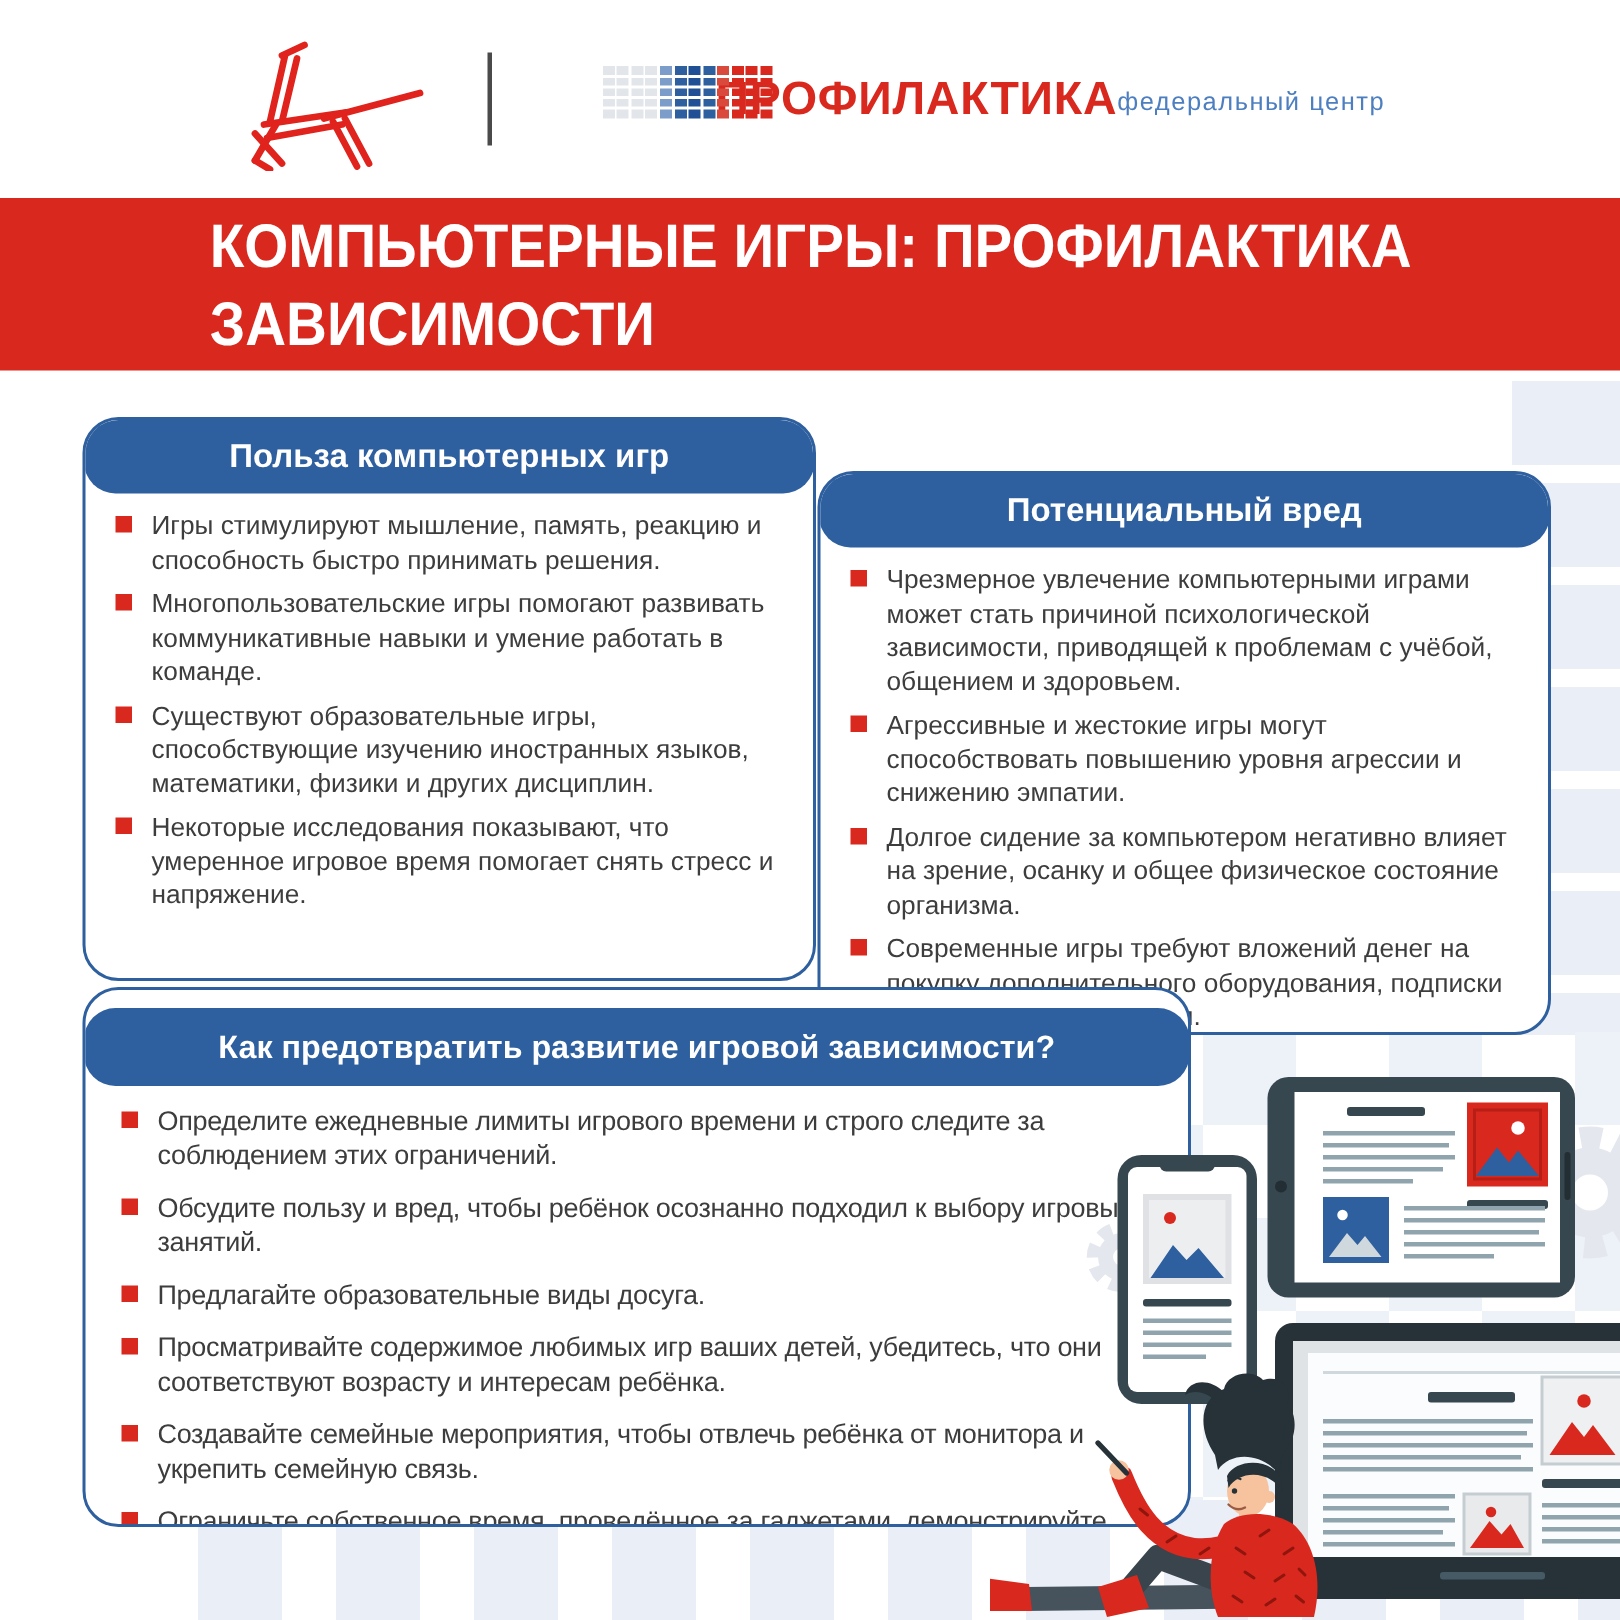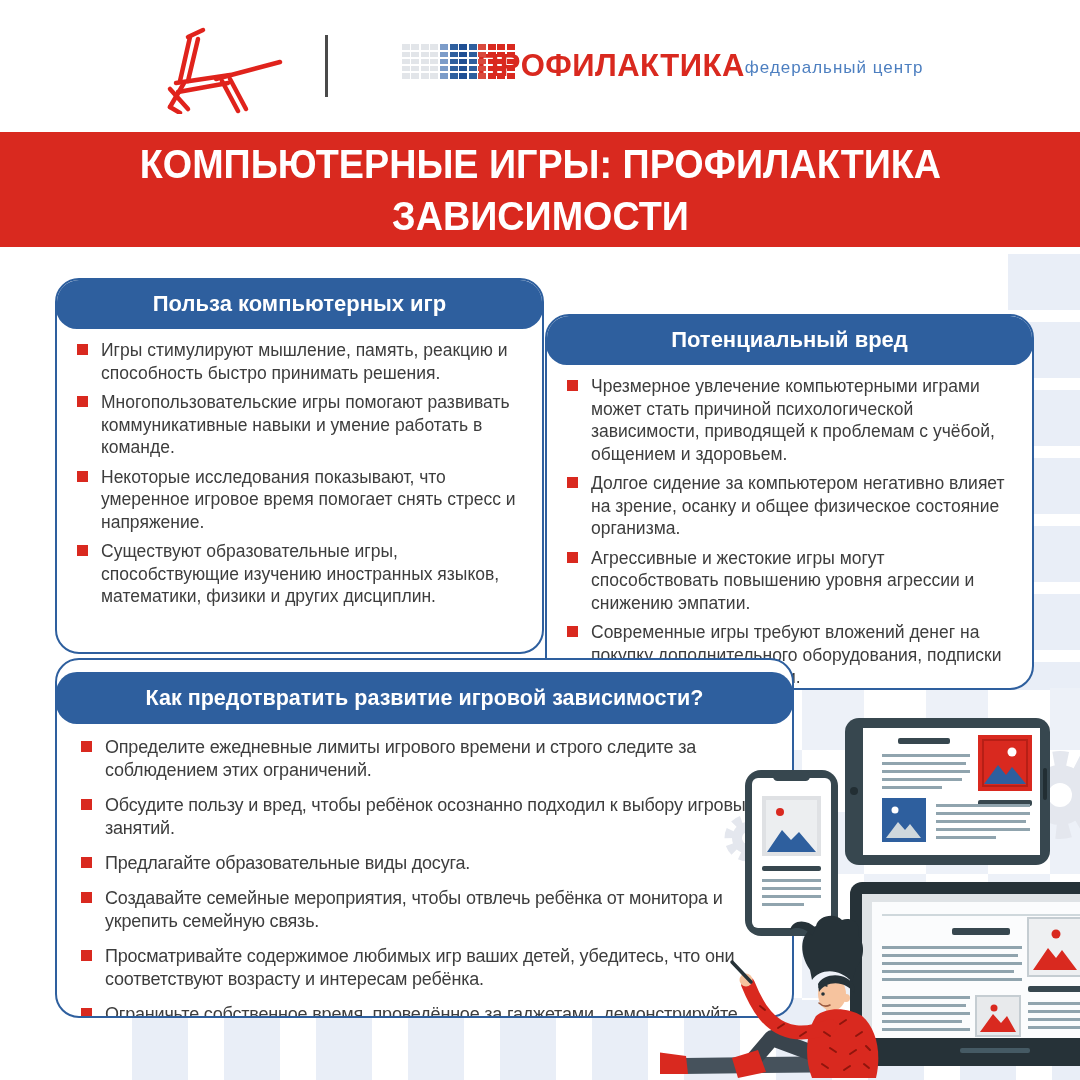--- a/index.html
+++ b/index.html
@@ -30,7 +30,7 @@
 
   
   .banner{position:absolute;left:0;top:132px;width:1080px;height:115px;background:var(--red,#d9291f);
-          display:flex;align-items:center;justify-content:center;text-align:center;}
+          display:flex;align-items:center;justify-content:center;text-align:left;}
   .banner-title{color:#fff;font-weight:bold;font-size:41px;line-height:52px;transform:scaleX(.92);
                 letter-spacing:0;}
   .banner-title span{display:block;}

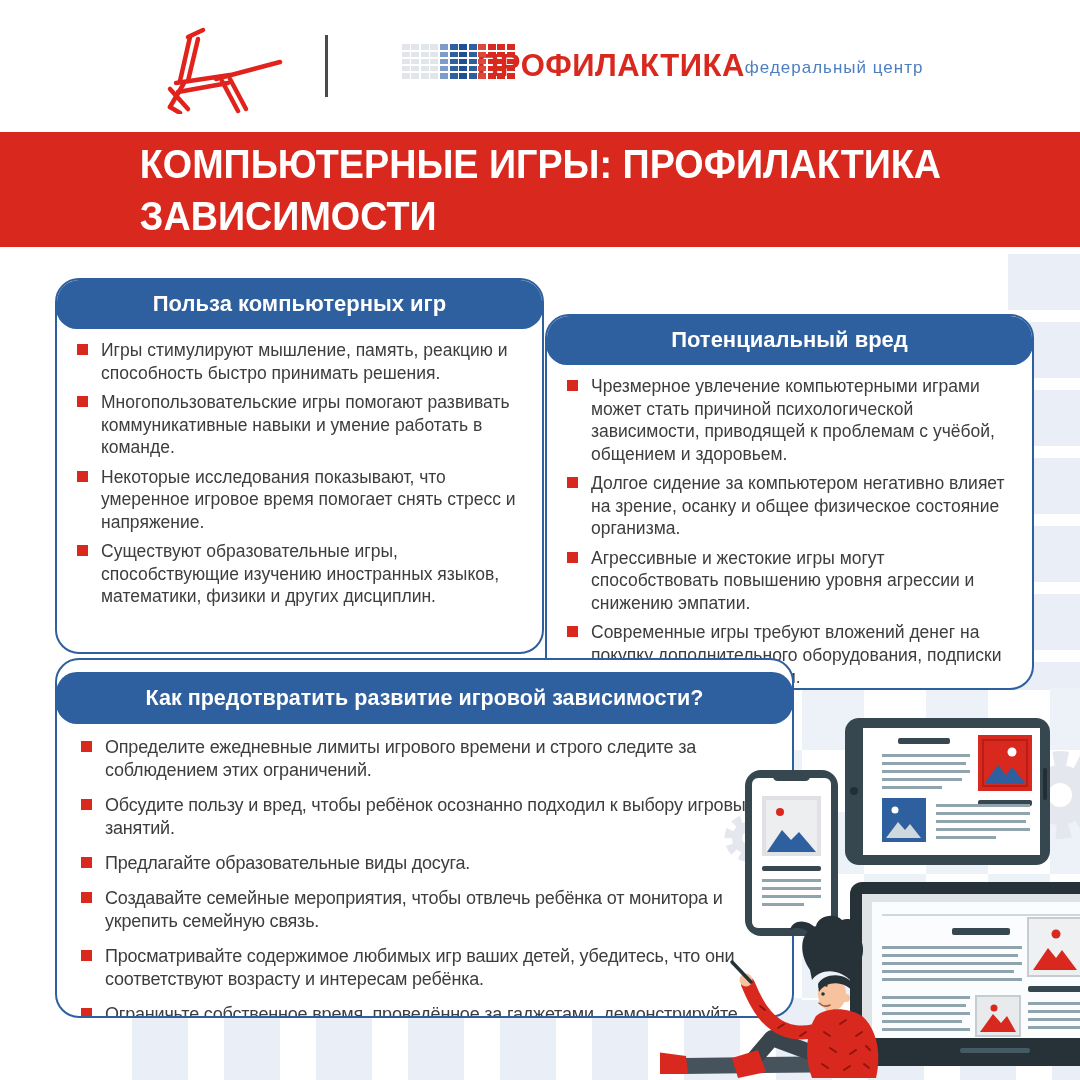--- a/index.html
+++ b/index.html
@@ -165,11 +165,11 @@
         </li>
       <li class="item">
           <span class="bullet"></span>
+          <span class="item-text">Существуют образовательные игры, способствующие изучению иностранных языков, математики, физики и других дисциплин.</span>
+        </li>
+      <li class="item">
+          <span class="bullet"></span>
           <span class="item-text">Некоторые исследования показывают, что умеренное игровое время помогает снять стресс и напряжение.</span>
-        </li>
-      <li class="item">
-          <span class="bullet"></span>
-          <span class="item-text">Существуют образовательные игры, способствующие изучению иностранных языков, математики, физики и других дисциплин.</span>
         </li>
     </ul>
   </div>

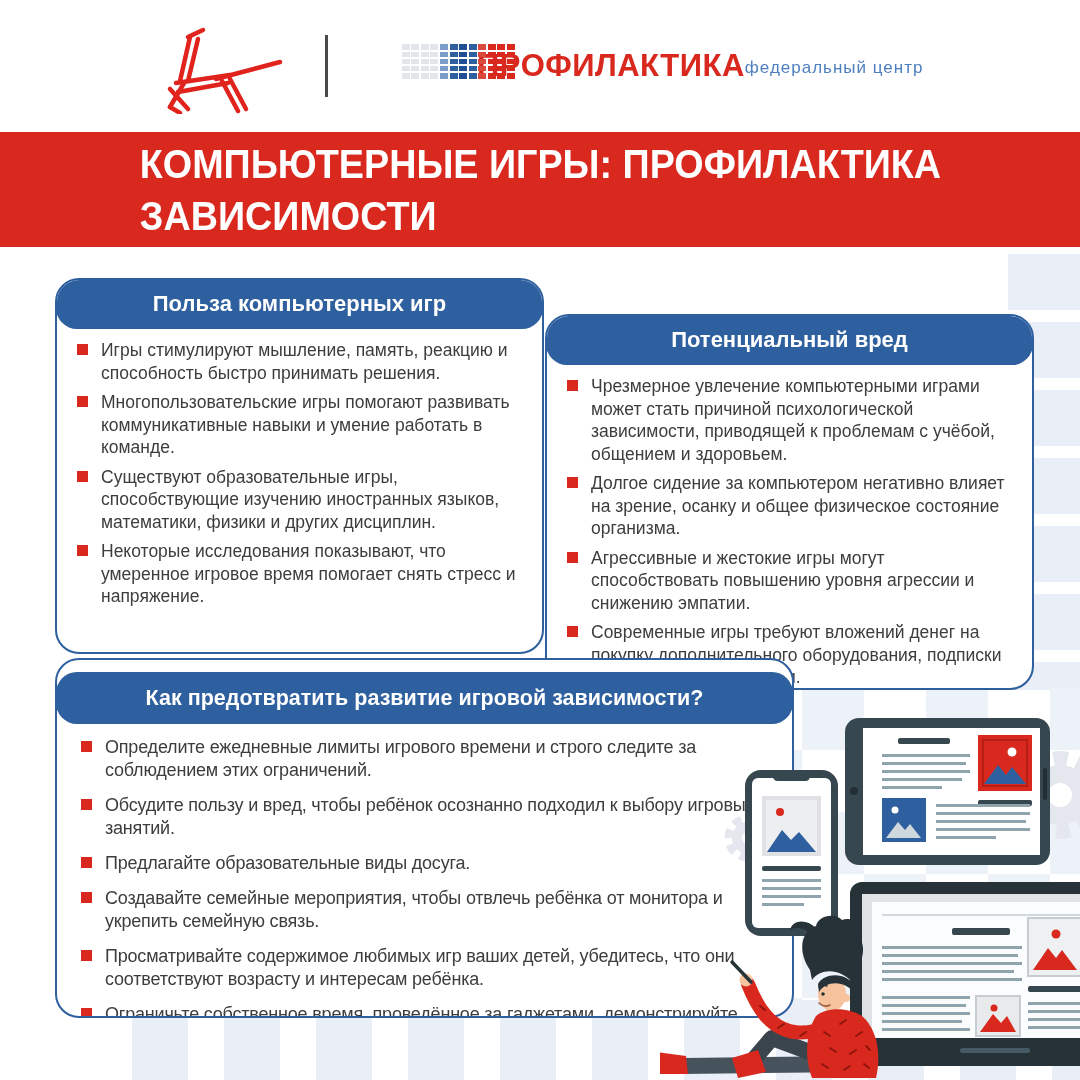--- a/index.html
+++ b/index.html
@@ -183,11 +183,11 @@
         </li>
       <li class="item">
           <span class="bullet"></span>
+          <span class="item-text">Агрессивные и жестокие игры могут способствовать повышению уровня агрессии и снижению эмпатии.</span>
+        </li>
+      <li class="item">
+          <span class="bullet"></span>
           <span class="item-text">Долгое сидение за компьютером негативно влияет на зрение, осанку и общее физическое состояние организма.</span>
-        </li>
-      <li class="item">
-          <span class="bullet"></span>
-          <span class="item-text">Агрессивные и жестокие игры могут способствовать повышению уровня агрессии и снижению эмпатии.</span>
         </li>
       <li class="item">
           <span class="bullet"></span>

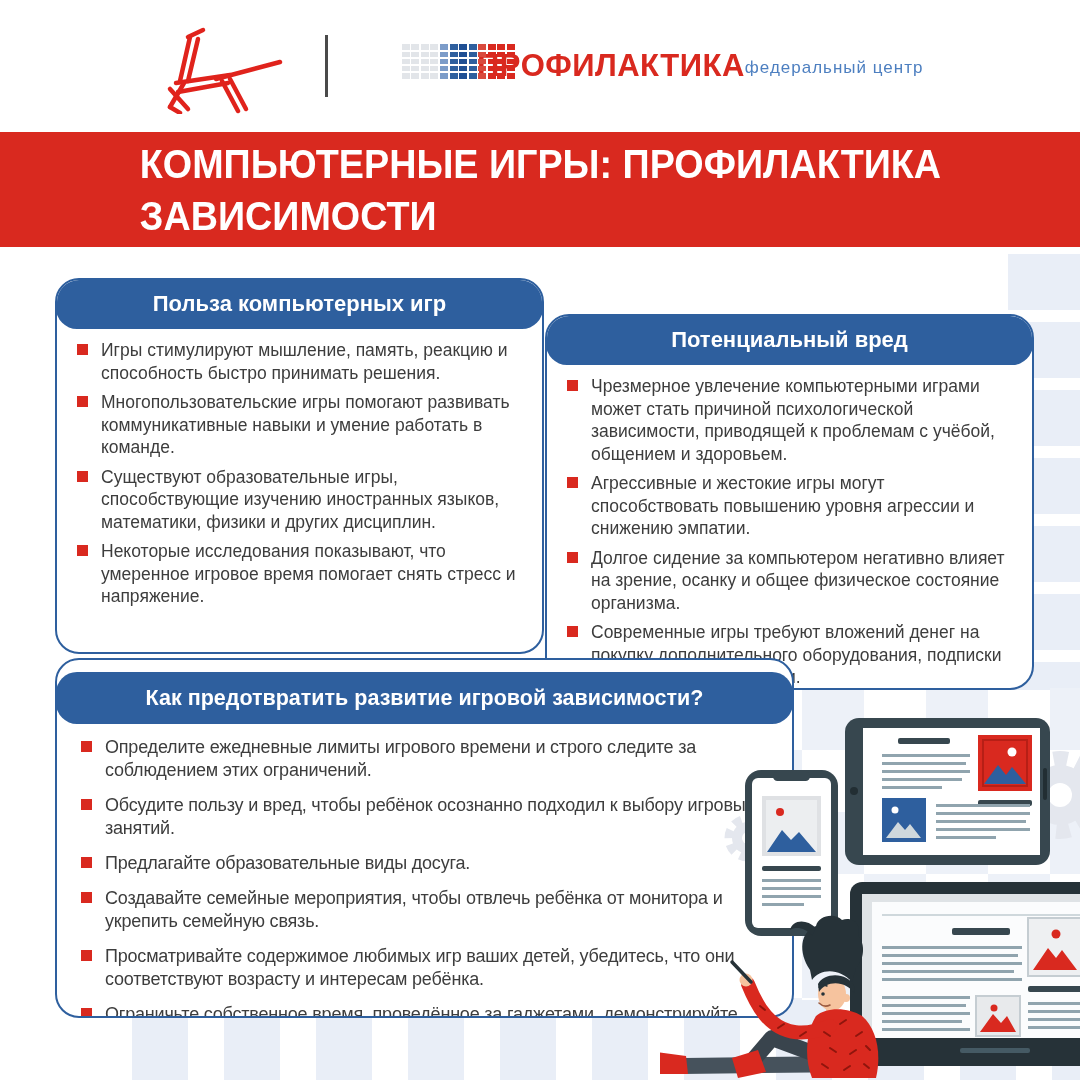--- a/index.html
+++ b/index.html
@@ -213,11 +213,11 @@
         </li>
       <li class="item">
           <span class="bullet"></span>
+          <span class="item-text">Просматривайте содержимое любимых игр ваших детей, убедитесь, что они соответствуют возрасту и интересам ребёнка.</span>
+        </li>
+      <li class="item">
+          <span class="bullet"></span>
           <span class="item-text">Создавайте семейные мероприятия, чтобы отвлечь ребёнка от монитора и укрепить семейную связь.</span>
-        </li>
-      <li class="item">
-          <span class="bullet"></span>
-          <span class="item-text">Просматривайте содержимое любимых игр ваших детей, убедитесь, что они соответствуют возрасту и интересам ребёнка.</span>
         </li>
       <li class="item">
           <span class="bullet"></span>

